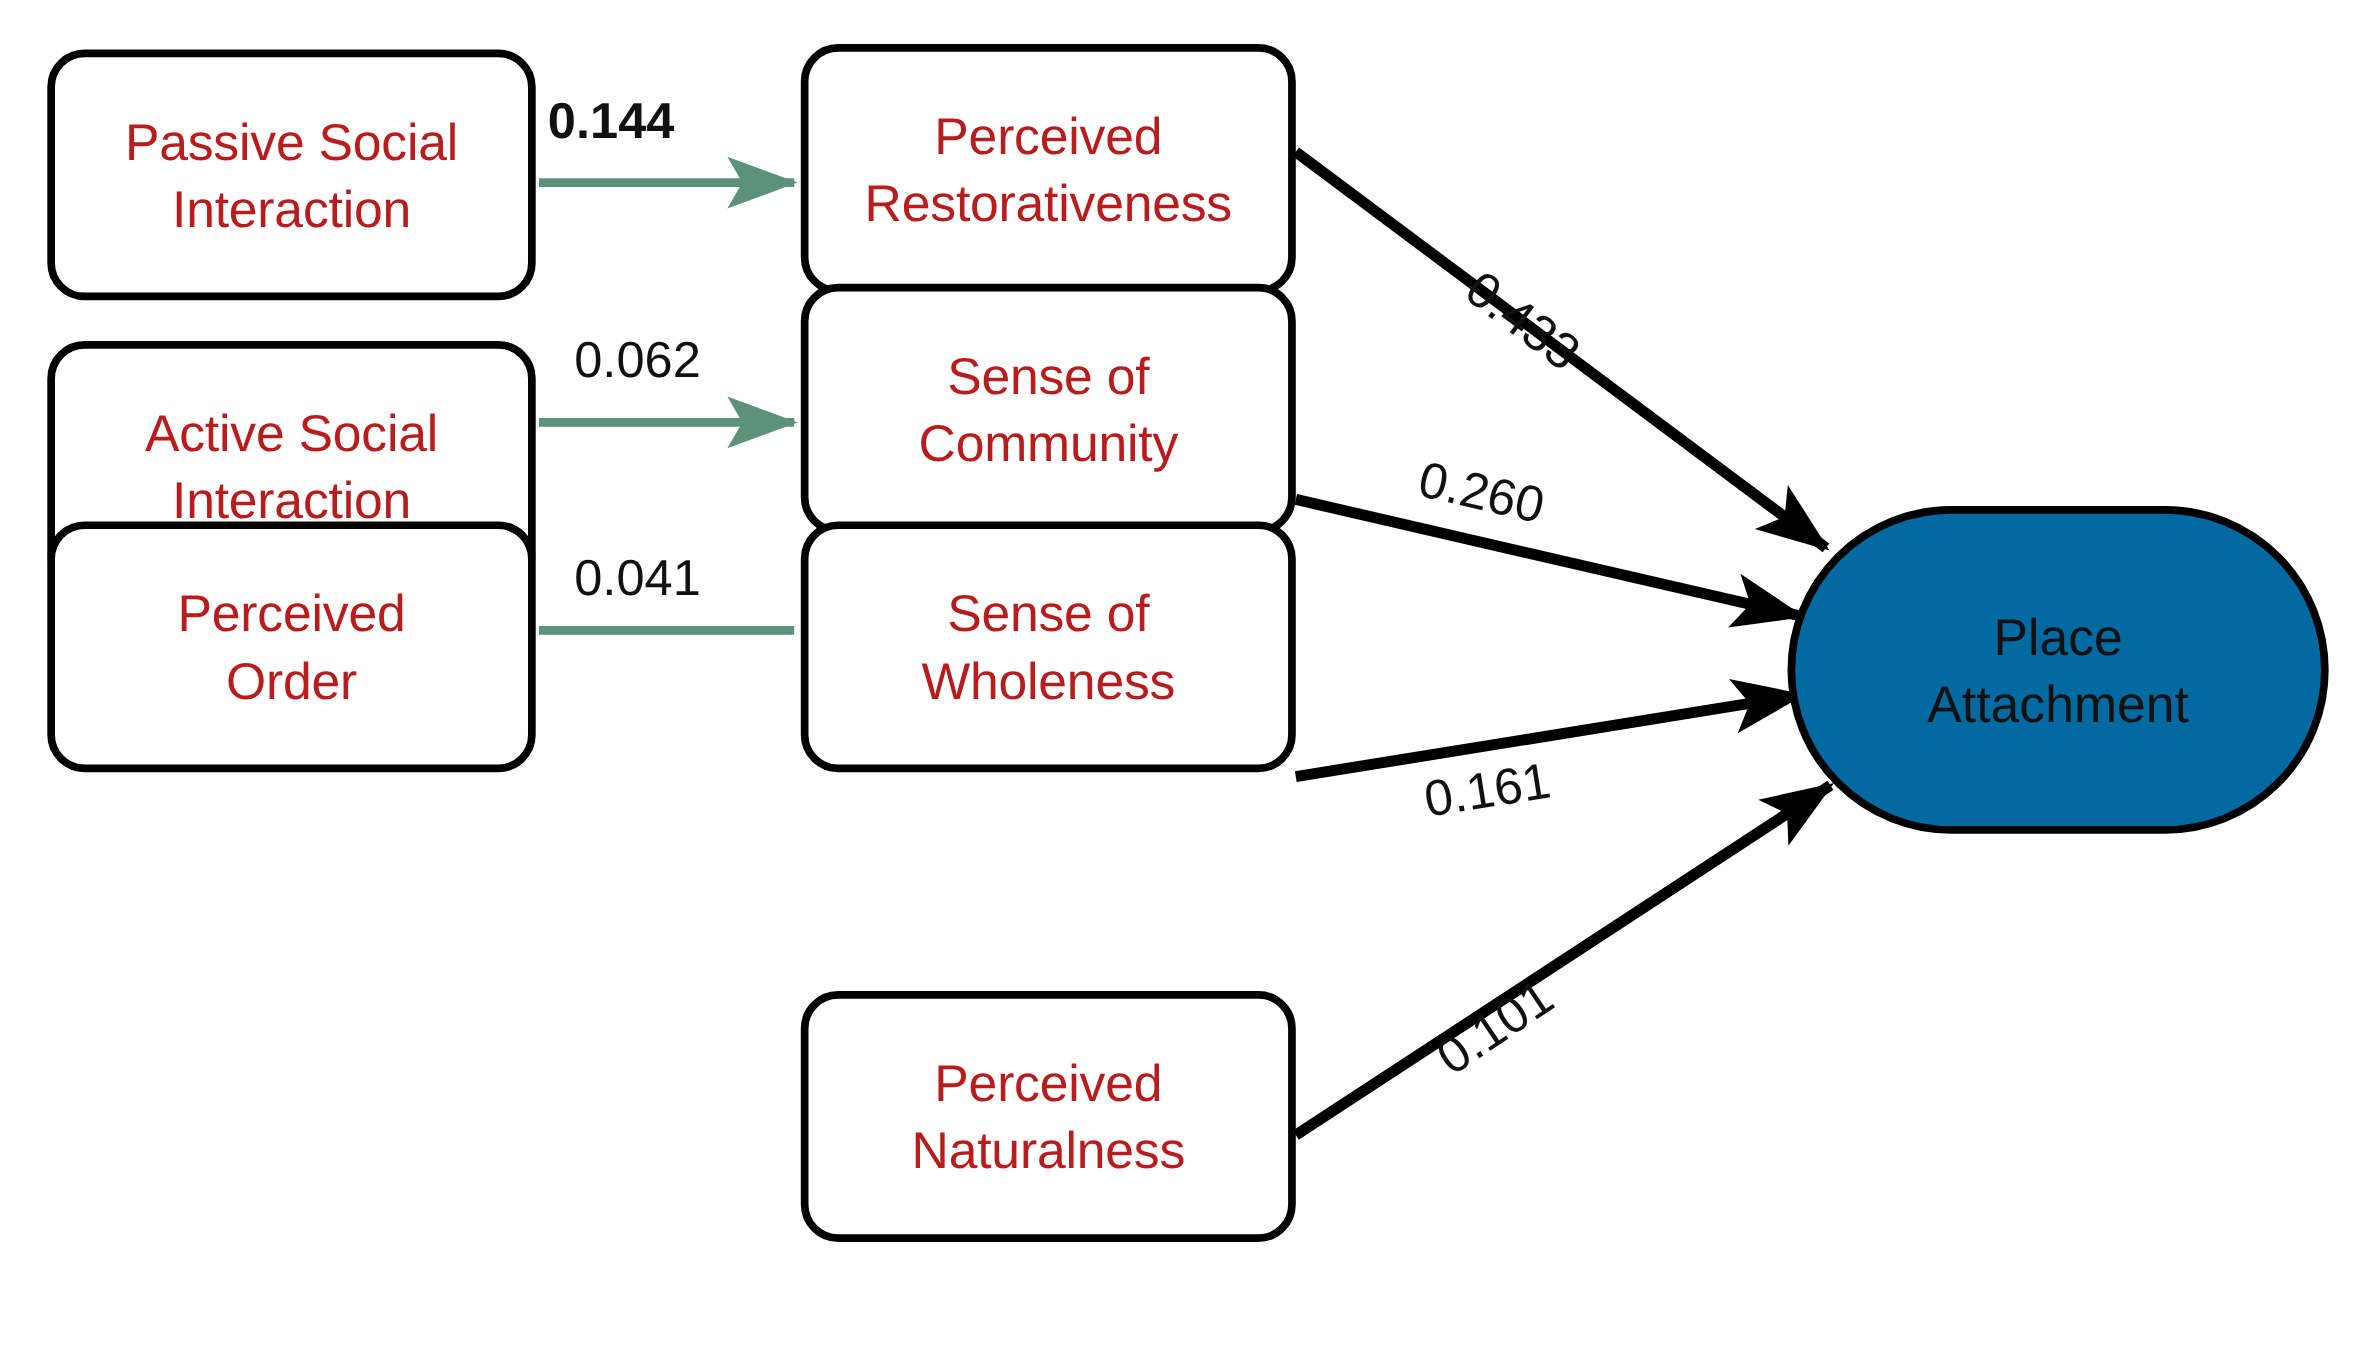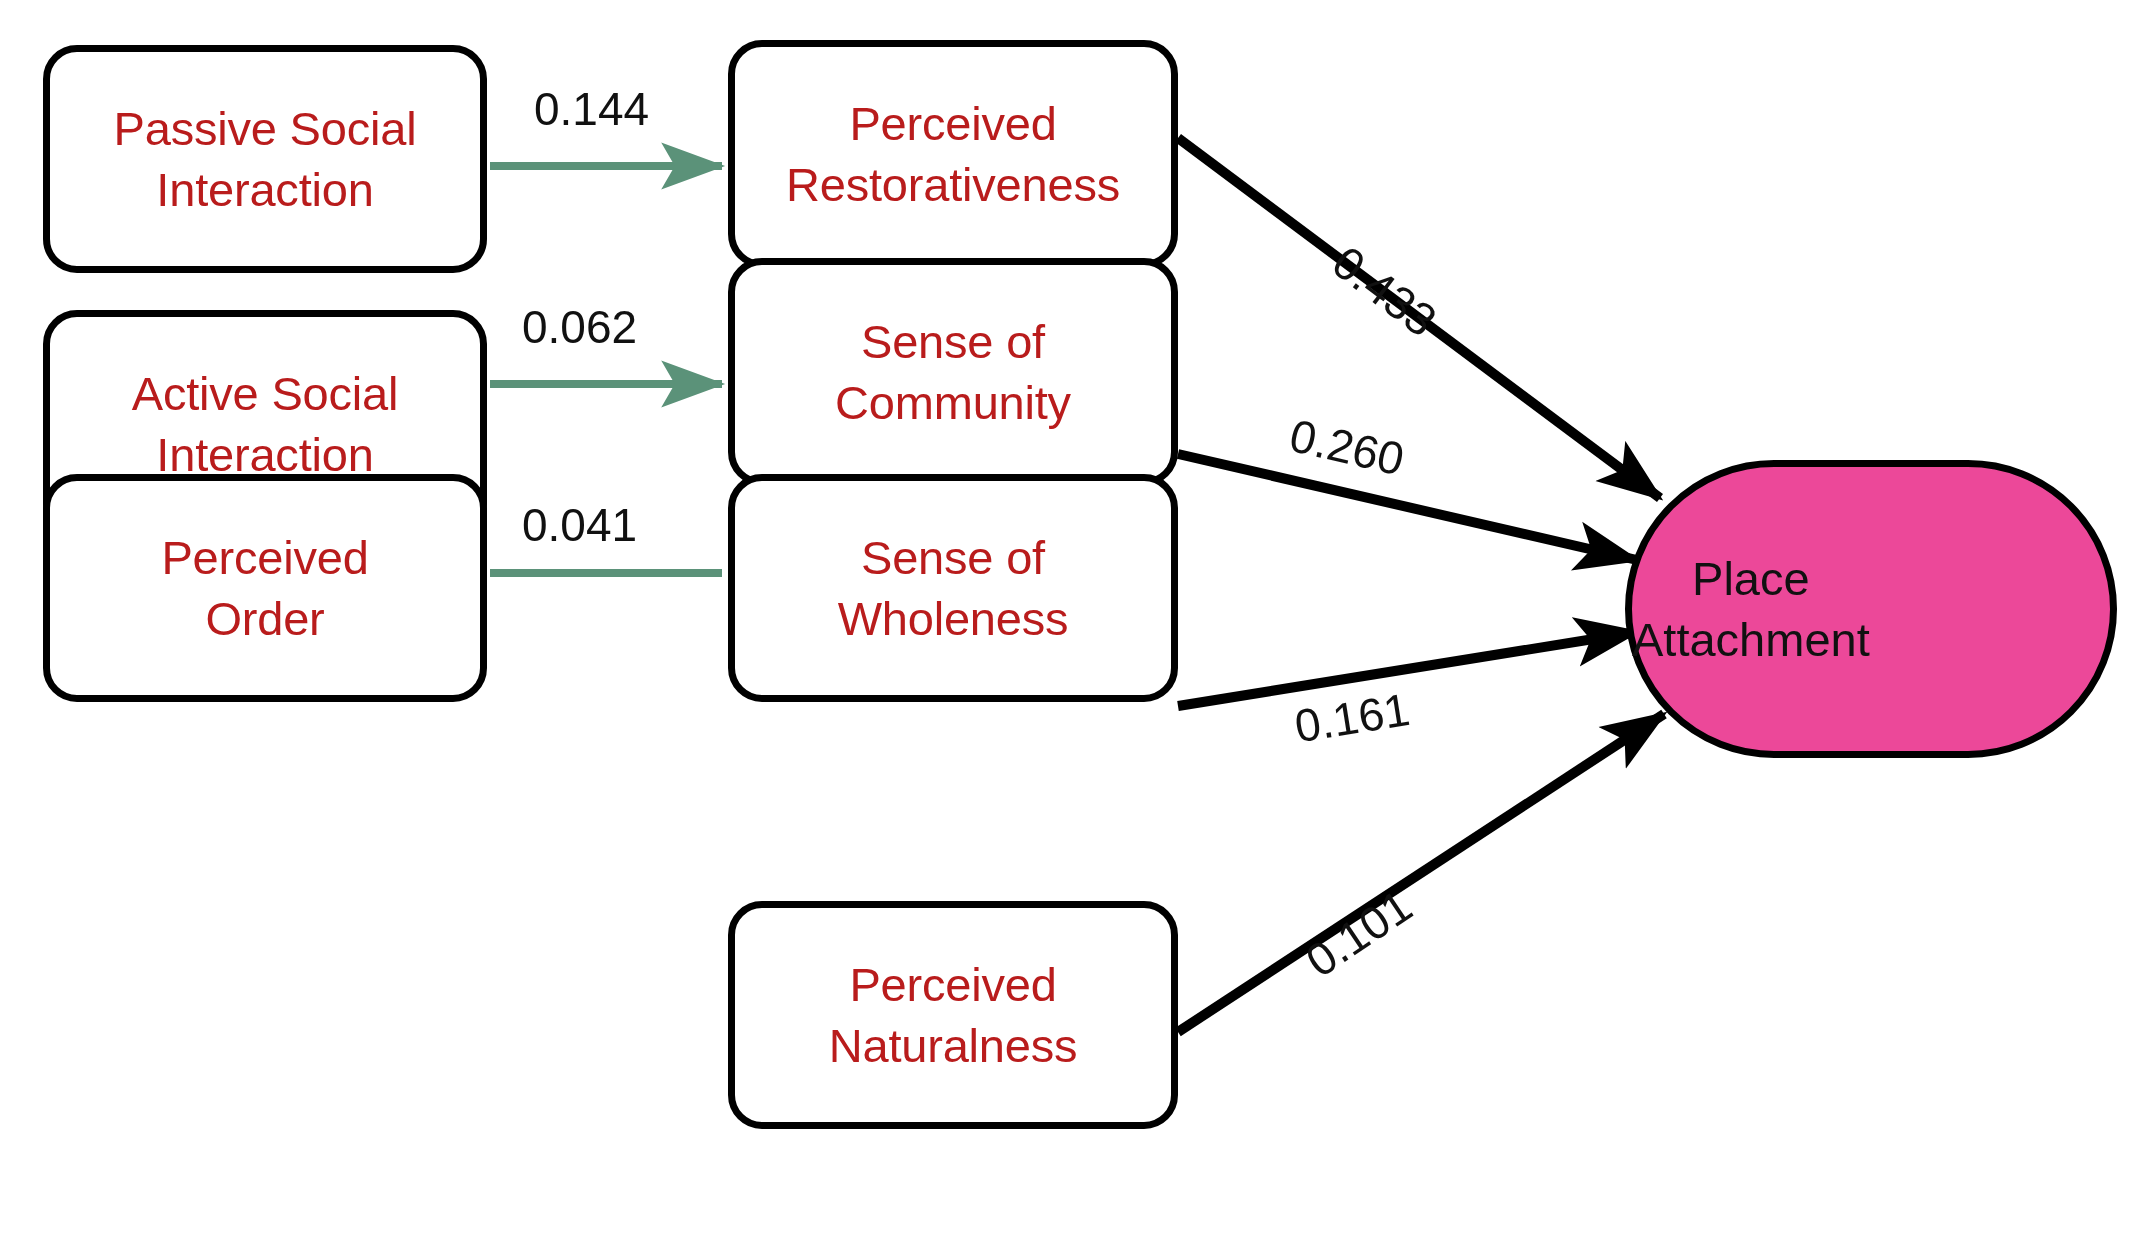--- a/index.html
+++ b/index.html
@@ -131,7 +131,7 @@
 Attachment</span>
   </div>
 
-  <div class="edge-label" style="left:534px; top:82px;">0.144</div>
+  <div class="edge-label" style="left:498px; top:82px;font-weight:bold;">0.144</div>
 
   <div class="edge-label" style="left:522px; top:300px;">0.062</div>
 

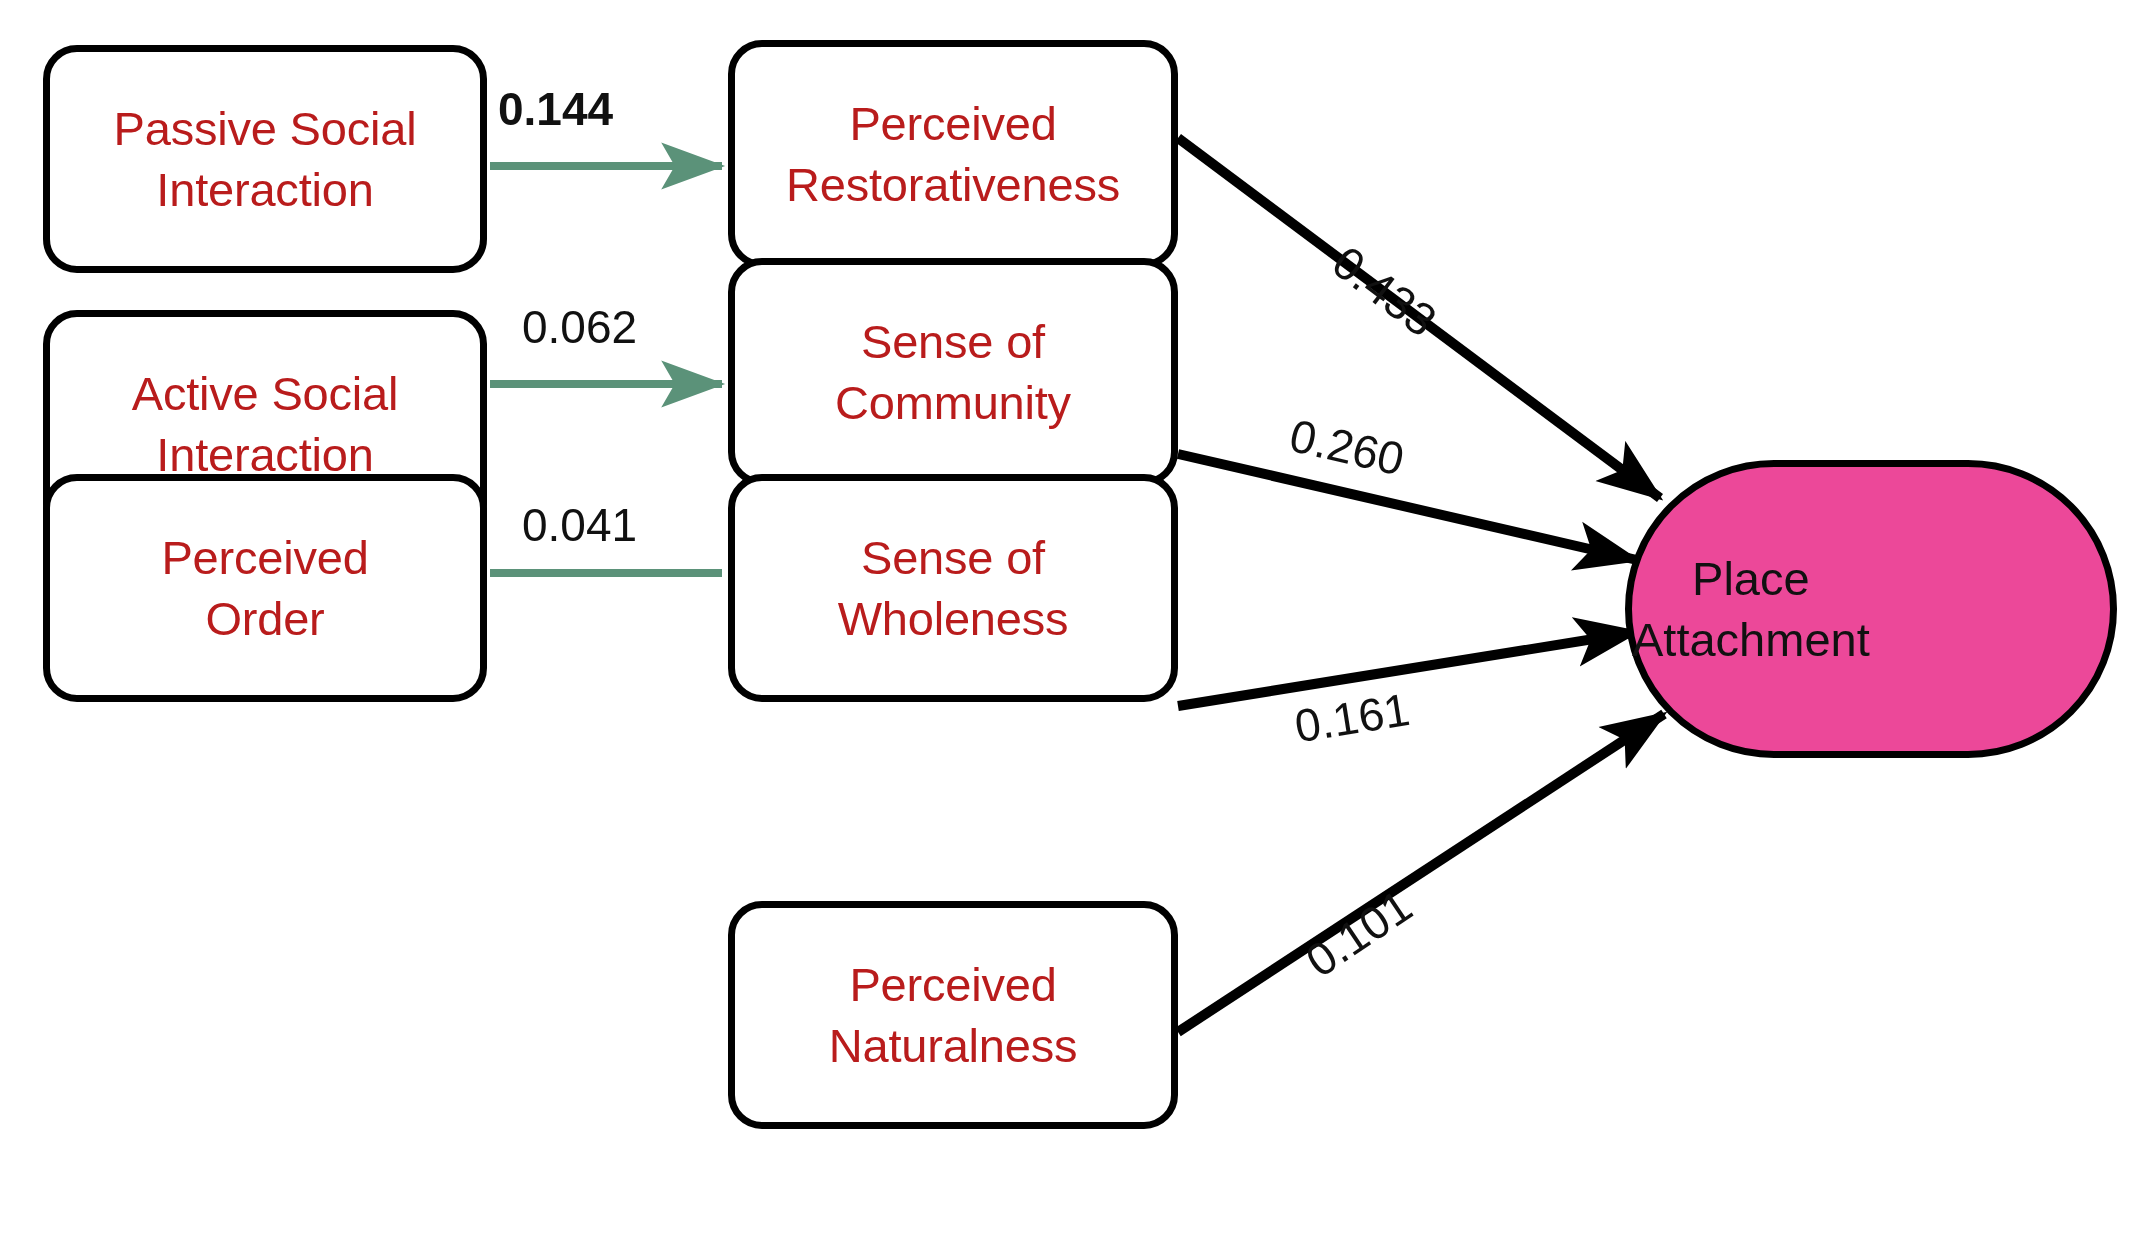--- a/index.html
+++ b/index.html
@@ -46,10 +46,10 @@
     box-sizing: border-box;
     border: 7px solid #000000;
     border-radius: 160px;
-    background: #ec4899;
+    background: #0369a1;
     display: flex;
     align-items: center;
-    justify-content: flex-start;
+    justify-content: center;
     text-align: center;
     line-height: 1.30;
     font-size: 47px;

